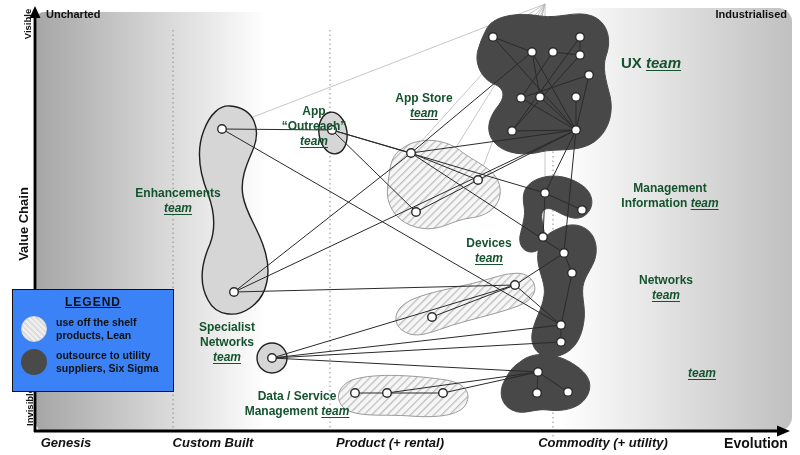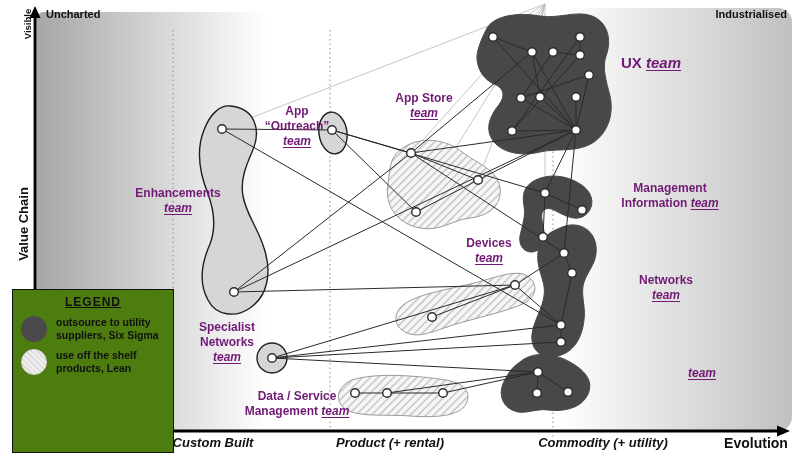--- a/index.html
+++ b/index.html
@@ -9,7 +9,7 @@
   }
   #stage{position:absolute;left:0;top:0;width:800px;height:455px;}
   svg#map{position:absolute;left:0;top:0;z-index:1;}
-  .lbl{position:absolute;z-index:3;font-size:12px;font-weight:600;color:#701a75;
+  .lbl{position:absolute;z-index:3;font-size:12px;font-weight:600;color:#14532d;
        text-align:center;line-height:1.25;white-space:nowrap;transform:translateX(-50%);}
   .lbl.left-align{transform:none;text-align:left;}
   .tw{font-style:italic;text-decoration:underline;text-underline-offset:2px;}

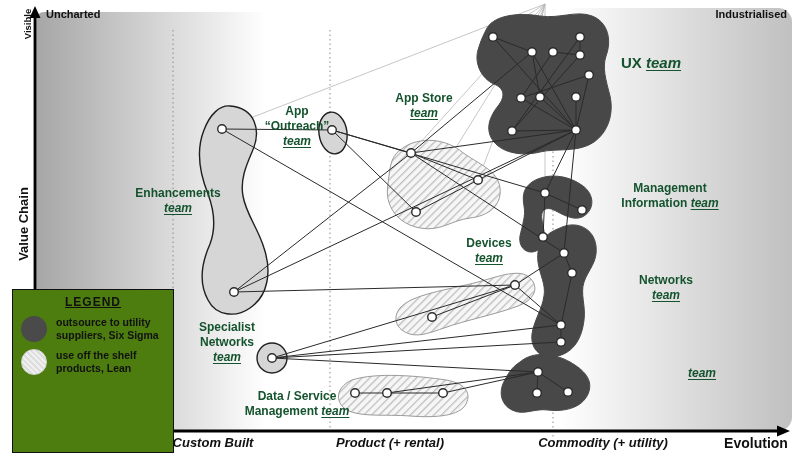--- a/index.html
+++ b/index.html
@@ -193,7 +193,7 @@
     <div>Enhancements</div>
     <div class="tw">team</div>
   </div>
-  <div class="lbl" style="left:297px;top:104px;">
+  <div class="lbl" style="left:314px;top:104px;">
     <div>App</div>
     <div>“Outreach”</div>
     <div class="tw">team</div>

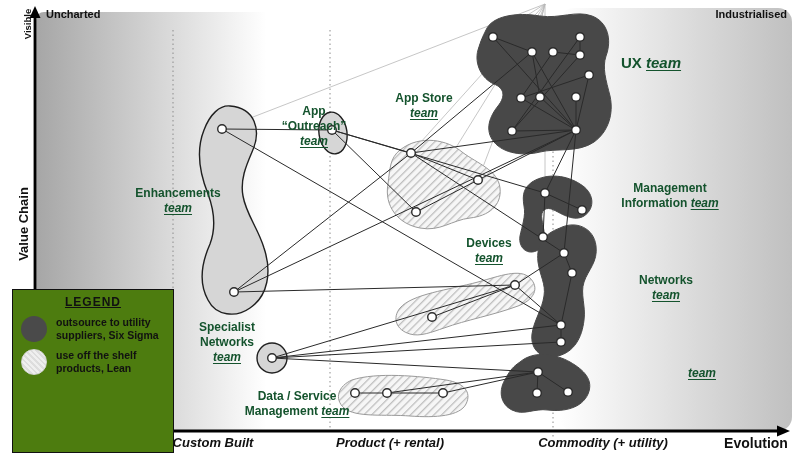--- a/index.html
+++ b/index.html
@@ -19,7 +19,7 @@
        white-space:nowrap;transform:translateX(-50%);top:435px;}
   .evolution{position:absolute;z-index:3;font-size:14px;font-weight:800;white-space:nowrap;
        transform:translateX(-50%);top:435px;}
-  .legend{position:absolute;left:12px;top:289px;width:162px;height:164px;background:#4d7c0f;
+  .legend{position:absolute;left:12px;top:289px;width:162px;height:103px;background:#3b82f6;
        border:1.6px solid #111;box-sizing:border-box;padding:5px 8px 4px 8px;z-index:5;}
   .legend-title{font-size:12px;font-weight:800;text-align:center;text-decoration:underline;
        letter-spacing:1px;margin-bottom:4px;}

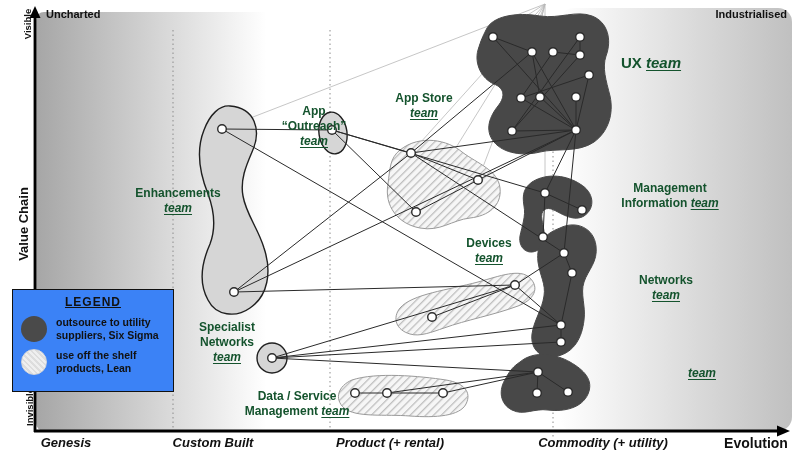--- a/index.html
+++ b/index.html
@@ -239,13 +239,13 @@
   <div class="legend">
     <div class="legend-title">LEGEND</div>
     <div class="legend-item">
+      <span class="lg-circle lg-offshelf"></span>
+      <span class="lg-text">use off the shelf products, Lean</span>
+    </div>
+    <div class="legend-item">
       <span class="lg-circle lg-outsource"></span>
       <span class="lg-text">outsource to utility suppliers, Six Sigma</span>
     </div>
-    <div class="legend-item">
-      <span class="lg-circle lg-offshelf"></span>
-      <span class="lg-text">use off the shelf products, Lean</span>
-    </div>
   </div>
 
 </div>

